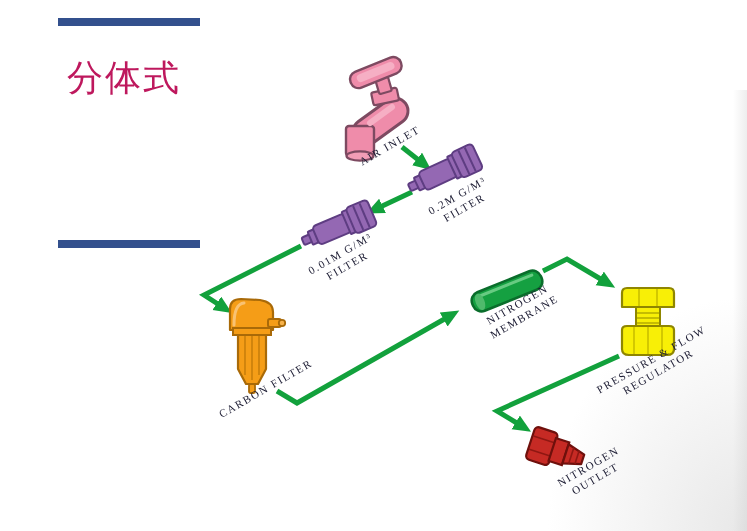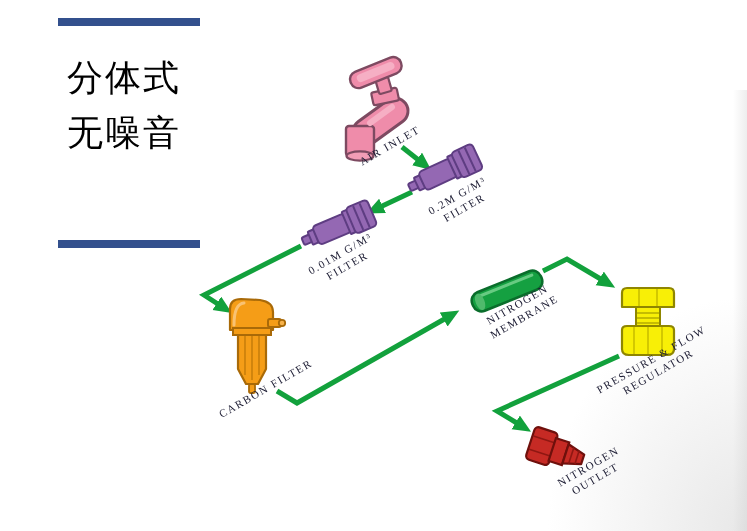--- a/index.html
+++ b/index.html
@@ -13,7 +13,7 @@
   .rule-top { top:18px; }
   .rule-bottom { top:240px; }
   .features {
-    position:absolute; left:67px; top:50px; color:#000000;
+    position:absolute; left:67px; top:50px; color:#be185d;
     font-size:36px; line-height:55px; letter-spacing:2px; font-weight:500;
     font-family:"Liberation Sans", sans-serif;
   }

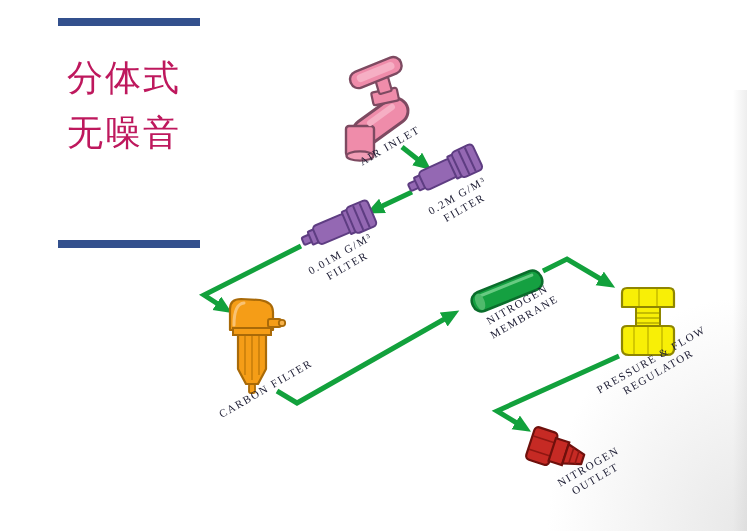--- a/index.html
+++ b/index.html
@@ -49,7 +49,6 @@
   <div class="rule rule-top"></div>
   <div class="features">
     <div>分体式</div>
-    <div>无噪音</div>
   </div>
   <div class="rule rule-bottom"></div>
 

